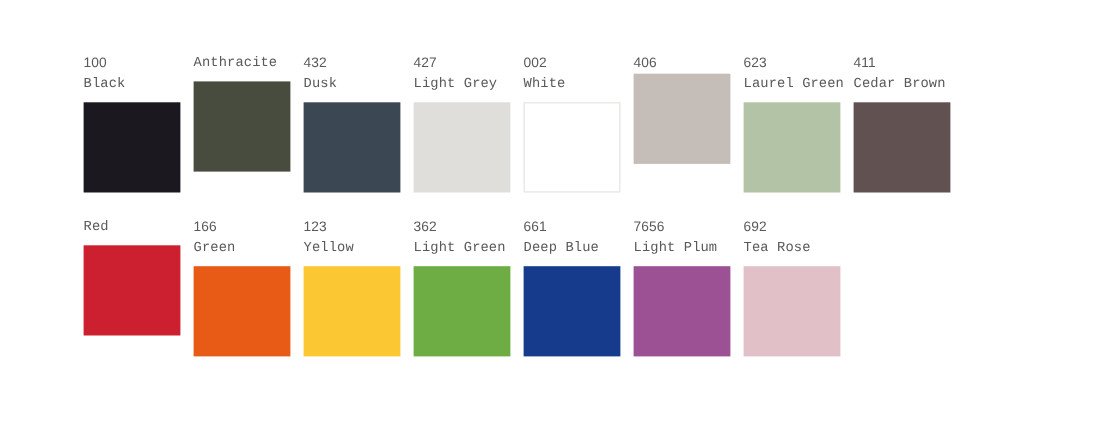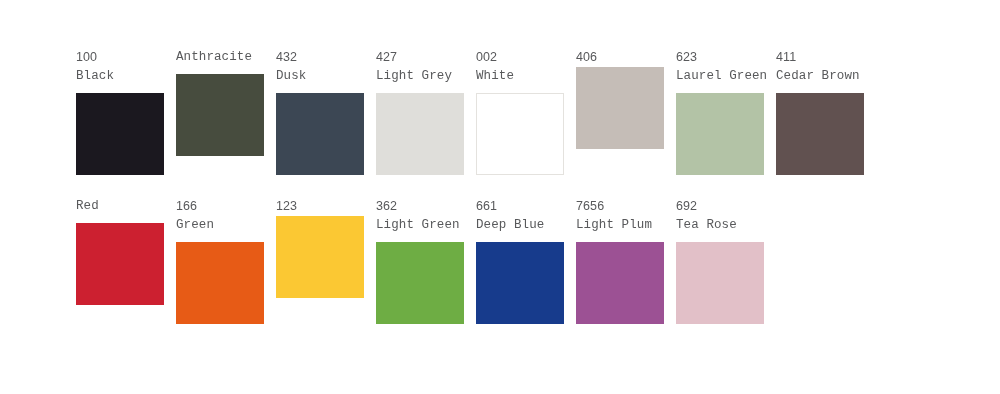--- a/index.html
+++ b/index.html
@@ -117,6 +117,7 @@
       </div>
       <div class="swatch-cell">
         <div class="swatch-code">123</div>
+        <div class="swatch-name">Yellow</div>
         <div class="swatch-chip" style="background-color: rgb(251, 200, 51);"></div>
       </div>
       <div class="swatch-cell">

